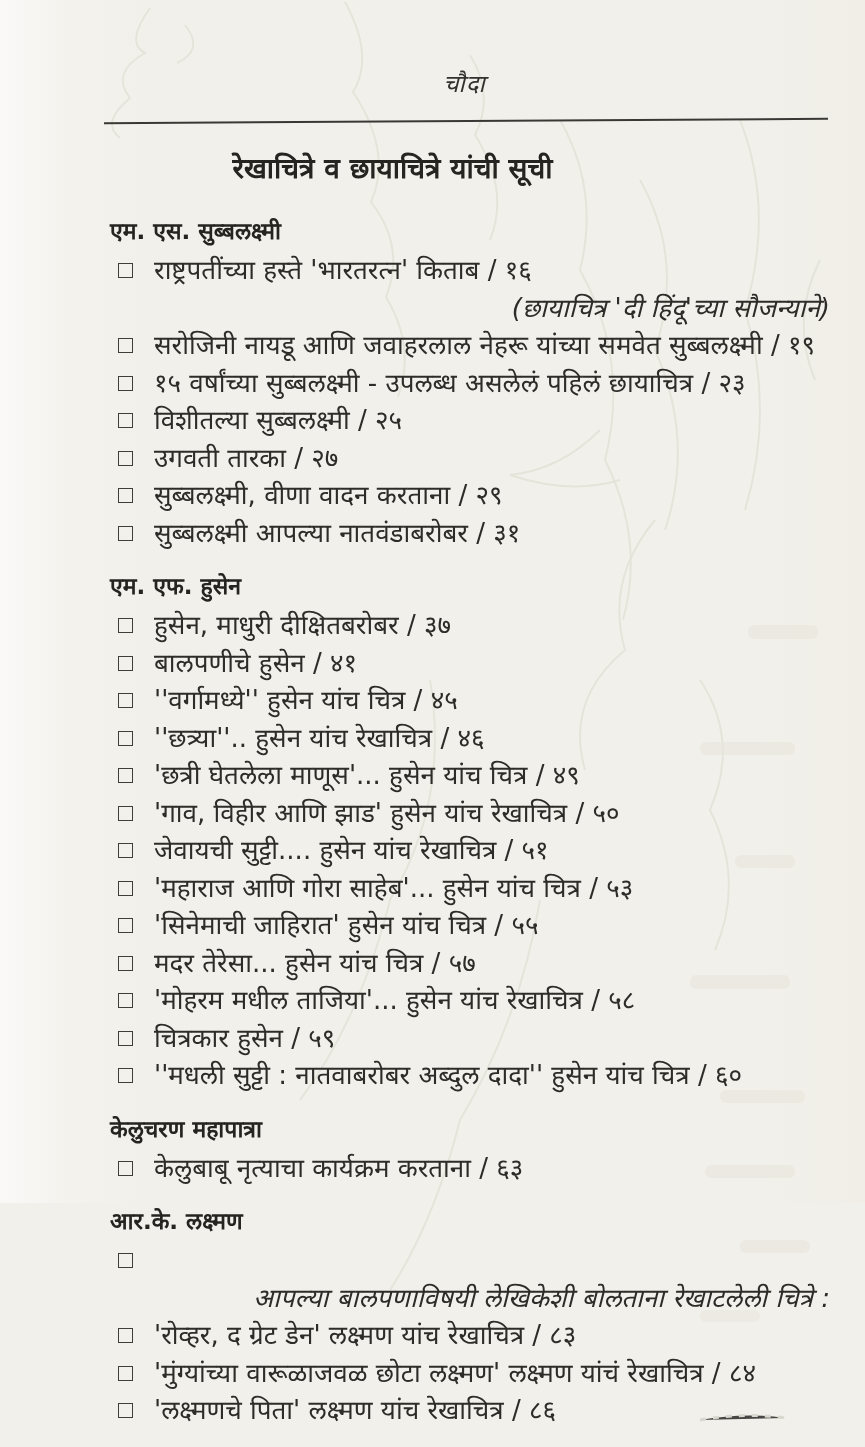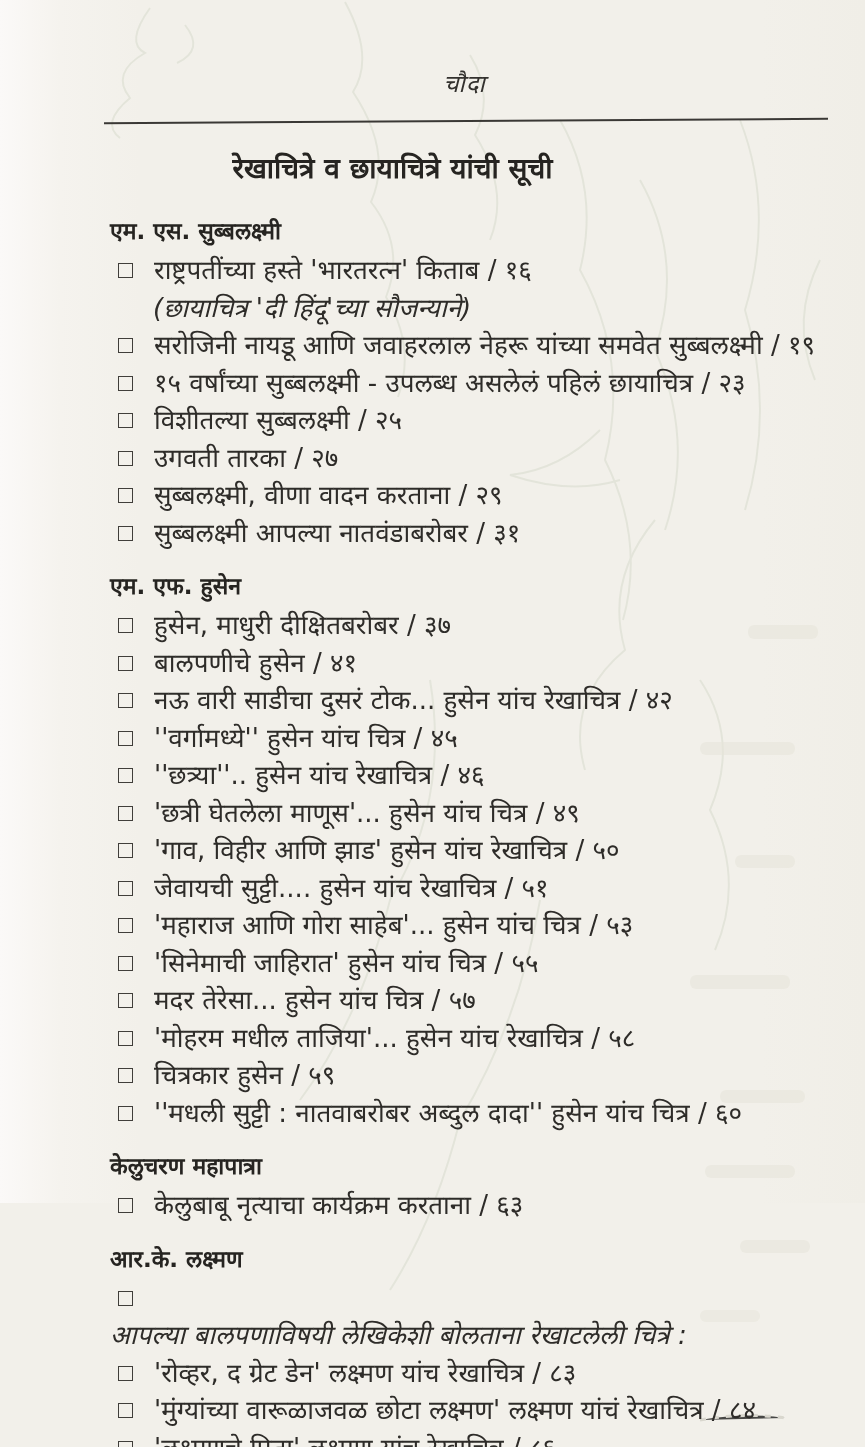--- a/index.html
+++ b/index.html
@@ -92,7 +92,7 @@
     margin: 8px 21px 0 8px;
     background: transparent;
   }
-  .row.italic { font-style: italic; }
+  .row.italic { font-style: italic; justify-content: flex-end; }
   .row.indent { padding-left: 43px; }
   .row .txt { color: #2e2c29; }
 </style>

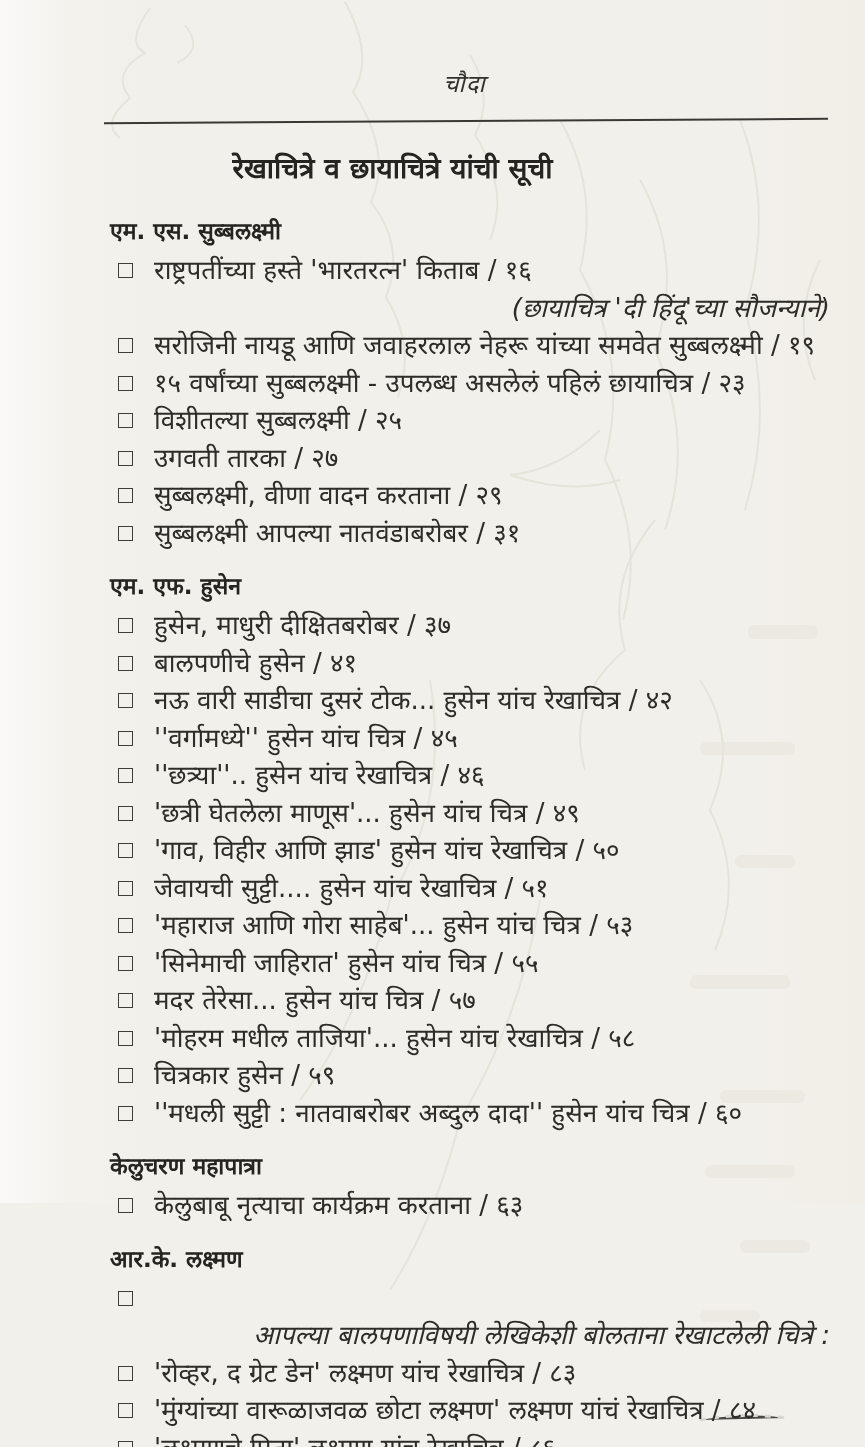--- a/index.html
+++ b/index.html
@@ -197,10 +197,6 @@
       <span class="txt">बालपणीचे हुसेन / ४१</span>
     </div>
 
-    <div class="row">
-      <span class="box"></span>
-      <span class="txt">नऊ वारी साडीचा दुसरं टोक... हुसेन यांच रेखाचित्र / ४२</span>
-    </div>
 
     <div class="row">
       <span class="box"></span>

